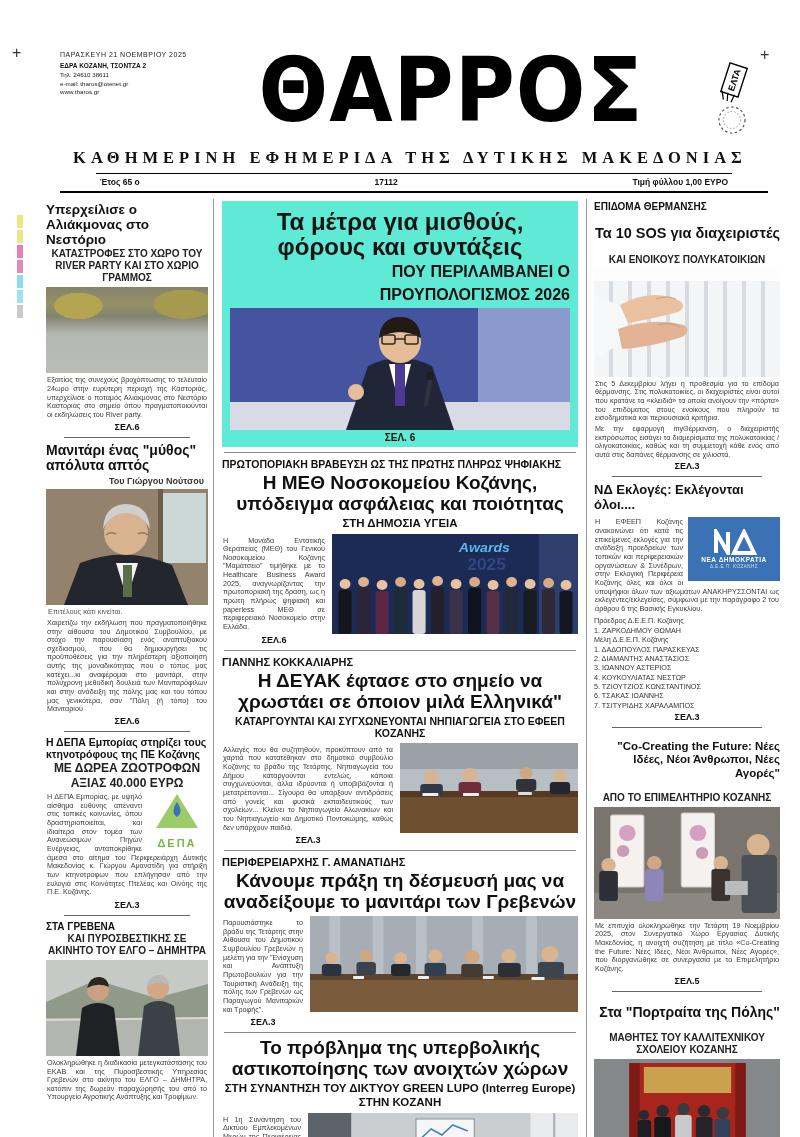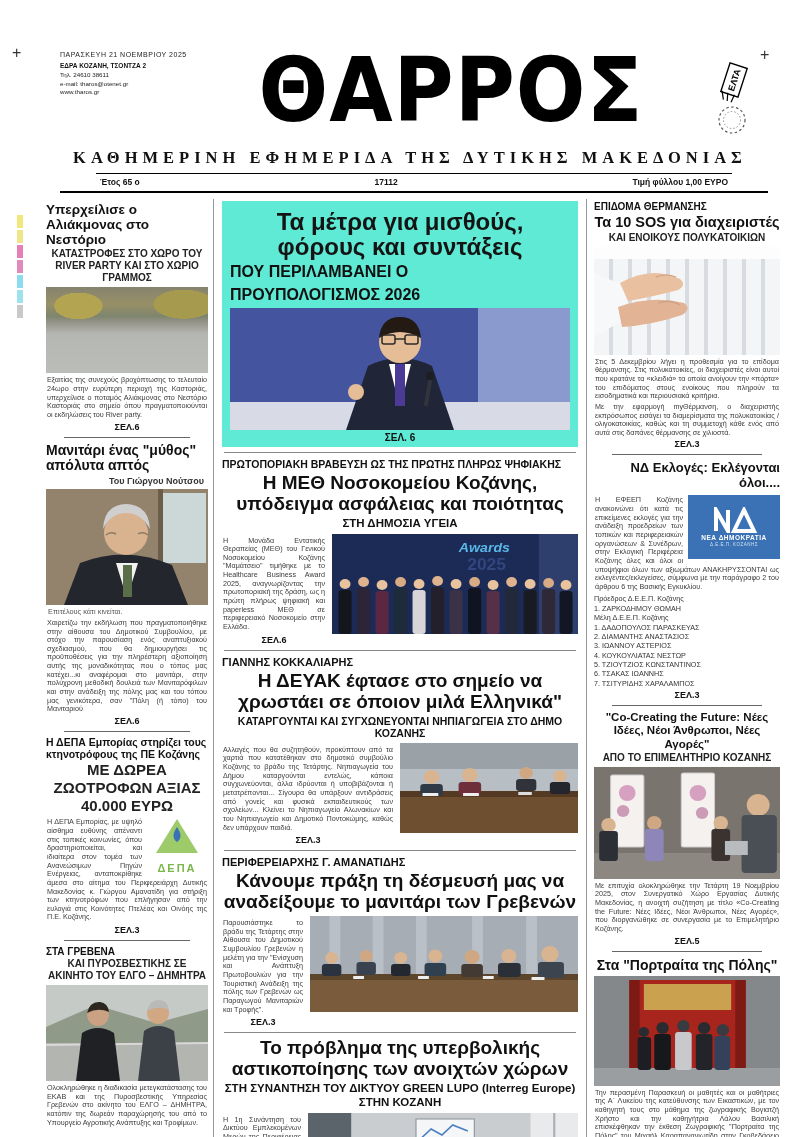--- a/index.html
+++ b/index.html
@@ -52,7 +52,7 @@
   .split .txt{flex:none;display:flex;flex-direction:column;}
   .split .pic{flex:1;min-width:0;}
   
-  .headline-r{font-size:13.5px;font-weight:bold;text-align:center;line-height:1.15;margin:1px 0;}
+  .headline-r{font-size:13.5px;font-weight:bold;text-align:right;line-height:1.15;margin:12px 0;}
   .nd-head{font-size:13px;font-weight:bold;text-align:right;margin:2px 0 3px;}
   .nd-logo{float:right;width:92px;height:64px;background:#3a72b5;margin:2px 0 3px 5px;
            display:flex;flex-direction:column;align-items:center;justify-content:center;gap:1px;}

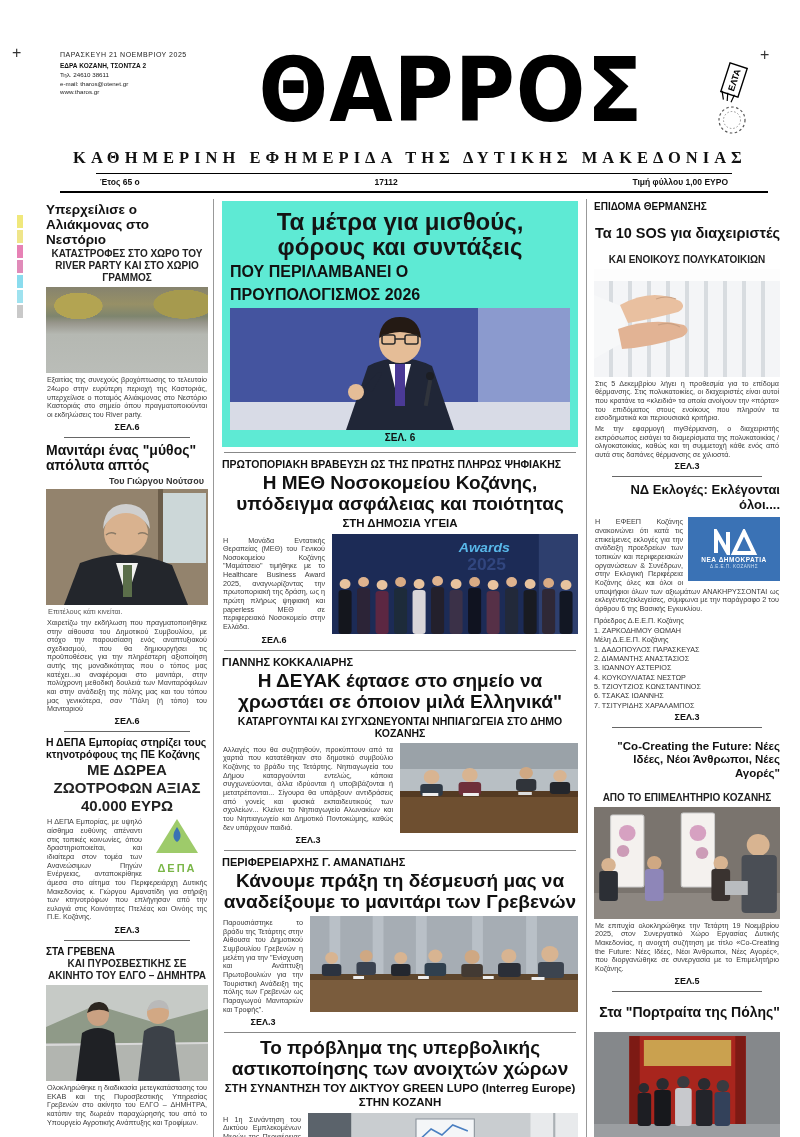--- a/index.html
+++ b/index.html
@@ -45,7 +45,7 @@
   
   .lead-box{background:#5eead4;padding:8px 8px 4px;margin-top:0;}
   .lead-headline{font-size:24px;font-weight:bold;text-align:center;line-height:1.05;color:#141414;}
-  .lead-sub{font-size:16px;font-weight:bold;text-align:left;line-height:1.25;margin-top:3px;}
+  .lead-sub{font-size:16px;font-weight:bold;text-align:right;line-height:1.25;margin-top:3px;}
   .headline-md{font-size:19px;font-weight:bold;text-align:center;line-height:1.1;margin:2px 0;}
   .subhead-md{font-size:11.5px;font-weight:bold;text-align:center;line-height:1.2;}
   .split{display:flex;gap:6px;margin-top:3px;}

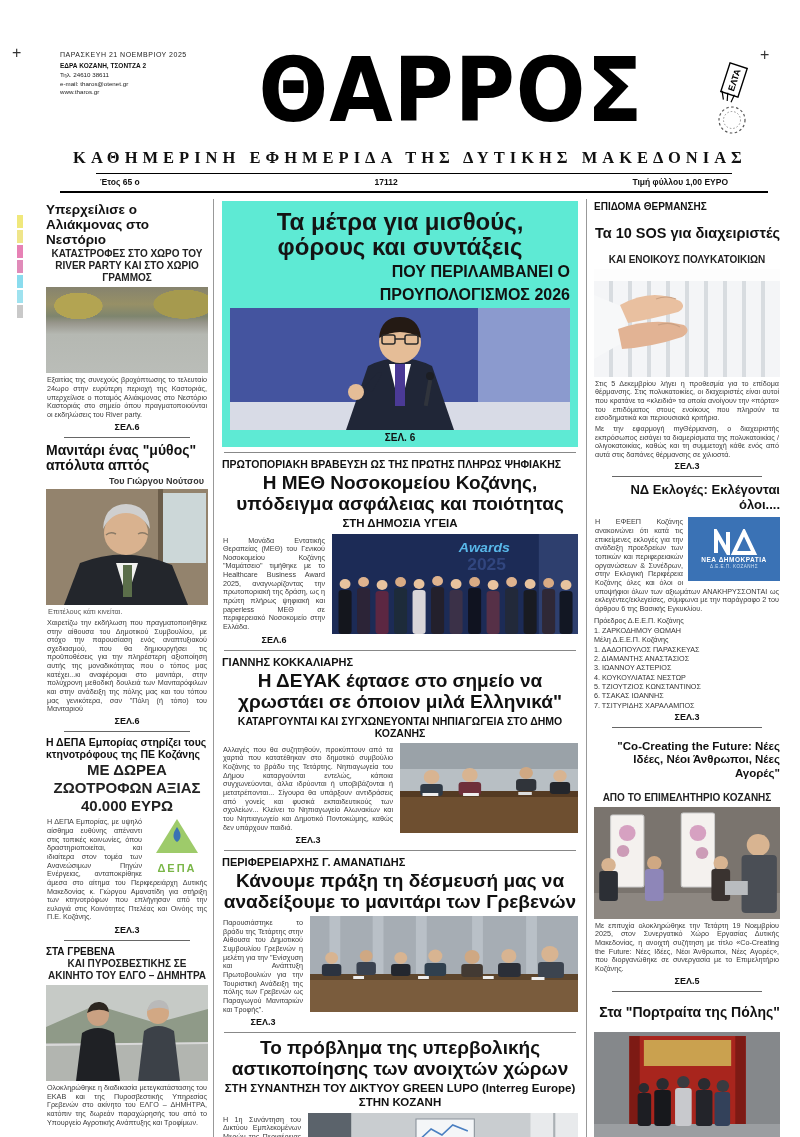--- a/index.html
+++ b/index.html
@@ -53,7 +53,7 @@
   .split .pic{flex:1;min-width:0;}
   
   .headline-r{font-size:13.5px;font-weight:bold;text-align:right;line-height:1.15;margin:12px 0;}
-  .nd-head{font-size:13px;font-weight:bold;text-align:right;margin:2px 0 3px;}
+  .nd-head{font-size:13px;font-weight:bold;text-align:left;margin:2px 0 3px;}
   .nd-logo{float:right;width:92px;height:64px;background:#3a72b5;margin:2px 0 3px 5px;
            display:flex;flex-direction:column;align-items:center;justify-content:center;gap:1px;}
   .nd-logo .t1{color:#fff;font-size:6.5px;font-weight:bold;letter-spacing:.5px;}

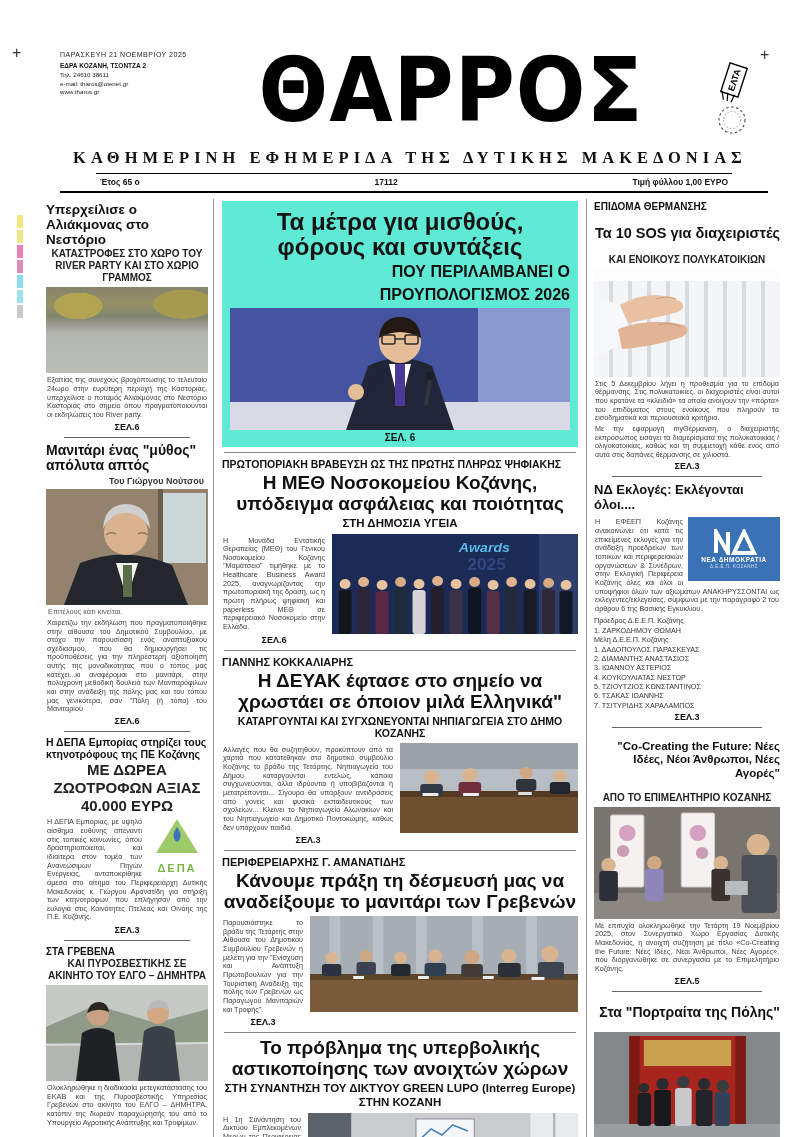--- a/index.html
+++ b/index.html
@@ -272,7 +272,7 @@
       <article>
         <div class="kicker" style="font-size:11px">ΓΙΑΝΝΗΣ  ΚΟΚΚΑΛΙΑΡΗΣ</div>
         <div class="headline-md">Η ΔΕΥΑΚ έφτασε στο σημείο να χρωστάει σε όποιον μιλά Ελληνικά"</div>
-        <div class="subhead-md" style="font-size:10.5px">ΚΑΤΑΡΓΟΥΝΤΑΙ ΚΑΙ ΣΥΓΧΩΝΕΥΟΝΤΑΙ ΝΗΠΙΑΓΩΓΕΙΑ ΣΤΟ ΔΗΜΟ ΚΟΖΑΝΗΣ</div>
+        <div class="subhead-md" style="font-size:10.5px">ΚΑΤΑΡΓΟΥΝΤΑΙ ΚΑΙ ΣΥΓΧΩΝΕΥΟΝΤΑΙ ΝΗΠΙΑΓΩΓΕΙΑ ΣΤΟ ΕΦΕΕΠ ΚΟΖΑΝΗΣ</div>
         <div class="split">
           <div class="txt" style="width:172px">
             <p class="body-text">Αλλαγές που θα συζητηθούν, προκύπτουν από τα χαρτιά που κατατέθηκαν στο δημοτικό συμβούλιο Κοζάνης το βράδυ της Τετάρτης. Νηπιαγωγεία του Δήμου καταργούνται εντελώς, κάποια συγχωνεύονται, άλλα ιδρύονται ή υποβιβάζονται ή μετατρέπονται... Σίγουρα θα υπάρξουν αντιδράσεις από γονείς και φυσικά εκπαιδευτικούς των σχολείων... Κλείνει το Νηπιαγωγείο Αλωνακίων και του Νηπιαγωγείο και Δημοτικό Ποντοκώμης, καθώς δεν υπάρχουν παιδιά.</p>

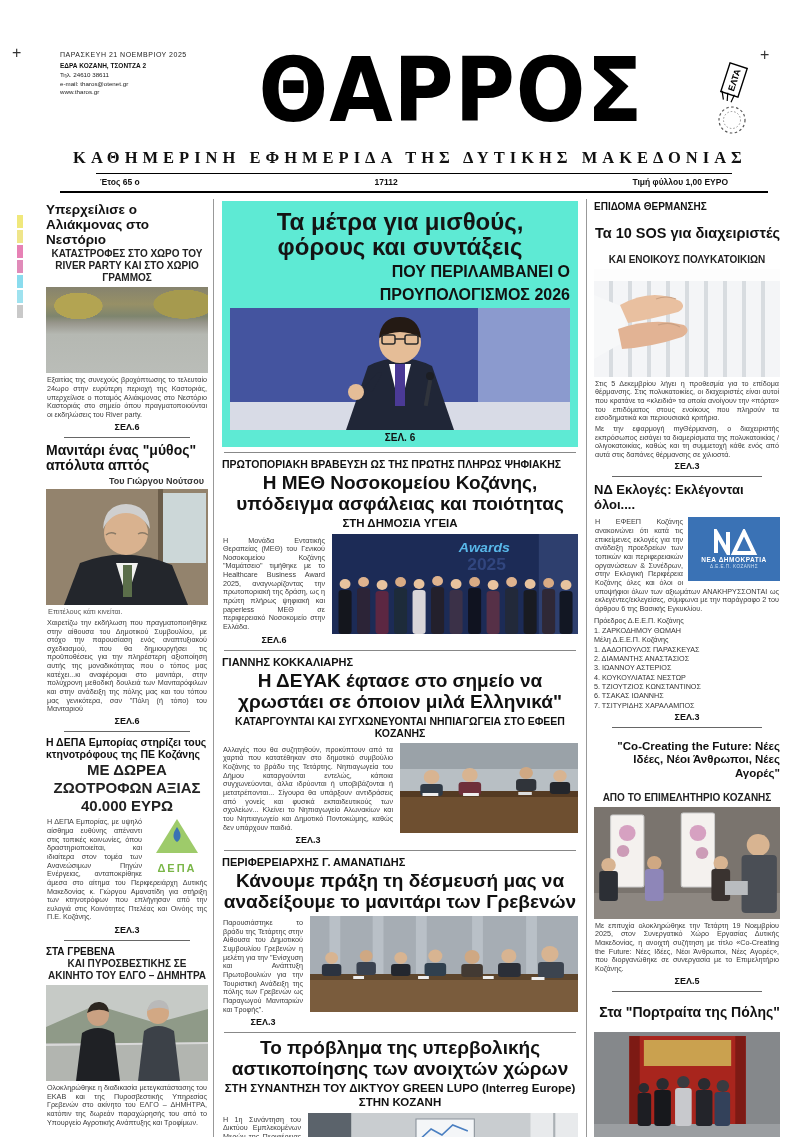--- a/index.html
+++ b/index.html
@@ -156,7 +156,7 @@
 
       <article>
         <div class="headline-sm" style="font-size:10.5px">Η ΔΕΠΑ Εμπορίας στηρίζει τους κτηνοτρόφους της ΠΕ Κοζάνης</div>
-        <div class="subhead-sm" style="font-size:15px">ΜΕ ΔΩΡΕΑ ΖΩΟΤΡΟΦΩΝ ΑΞΙΑΣ 40.000 ΕΥΡΩ</div>
+        <div class="subhead-sm" style="font-size:12px">ΜΕ ΔΩΡΕΑ ΖΩΟΤΡΟΦΩΝ ΑΞΙΑΣ 40.000 ΕΥΡΩ</div>
         <div style="overflow:hidden;">
           <div class="depa-logo">
             <svg width="58" height="42" viewBox="0 0 58 42">

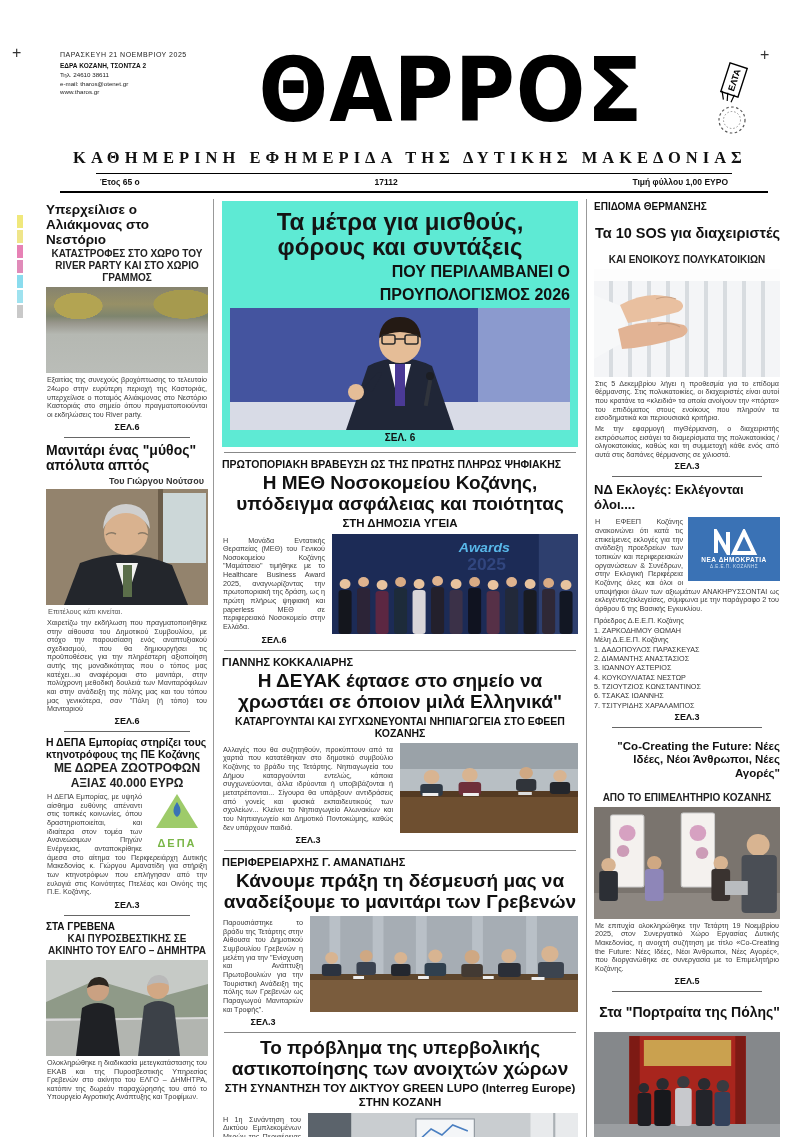--- a/index.html
+++ b/index.html
@@ -456,6 +456,7 @@
 
       <article>
         <div class="headline-r" style="font-size:14px">Στα "Πορτραίτα της Πόλης"</div>
+        <div class="subhead-sm" style="font-size:10px">ΜΑΘΗΤΕΣ ΤΟΥ ΚΑΛΛΙΤΕΧΝΙΚΟΥ ΣΧΟΛΕΙΟΥ ΚΟΖΑΝΗΣ</div>
         <svg class="photo" width="179" height="110" viewBox="0 0 179 110" preserveAspectRatio="none">
           <rect width="179" height="110" fill="#85888b"></rect>
           <rect x="34" y="4" width="112" height="96" fill="#a8251d"></rect>

